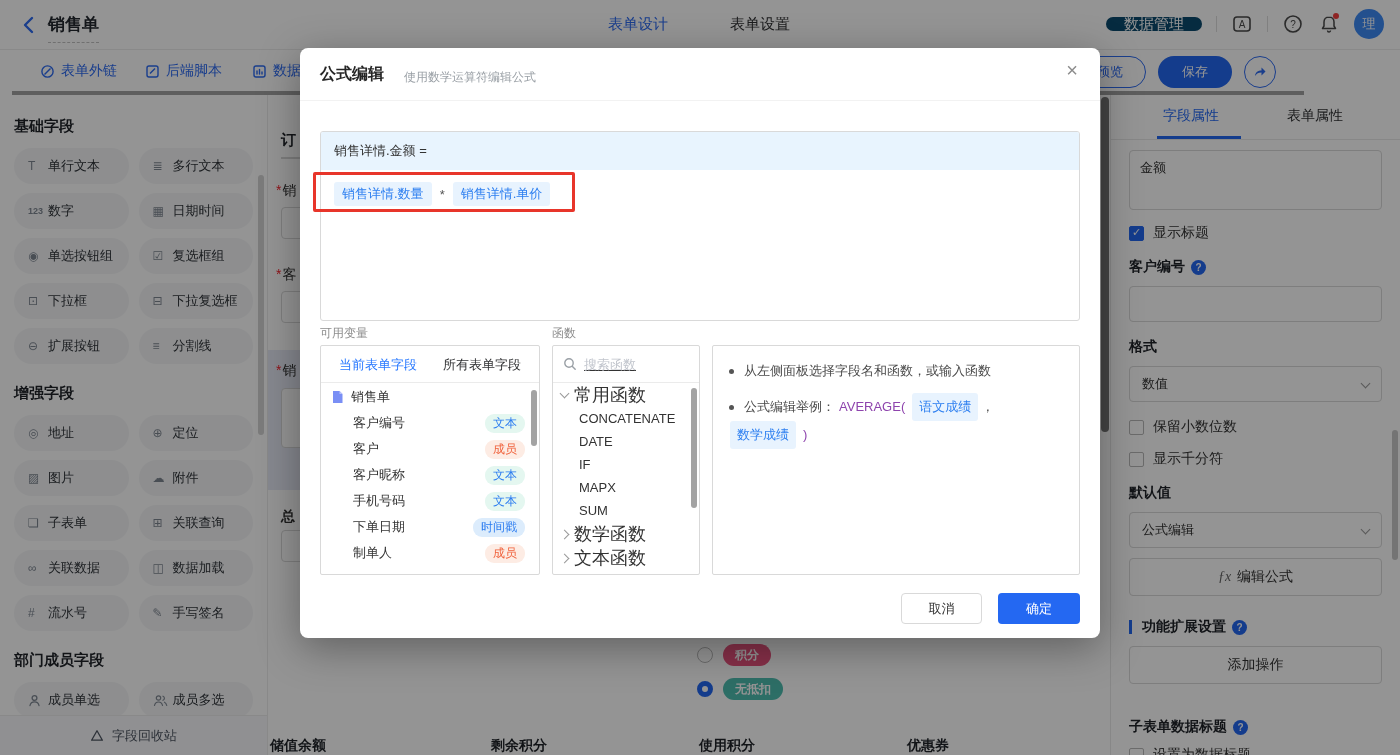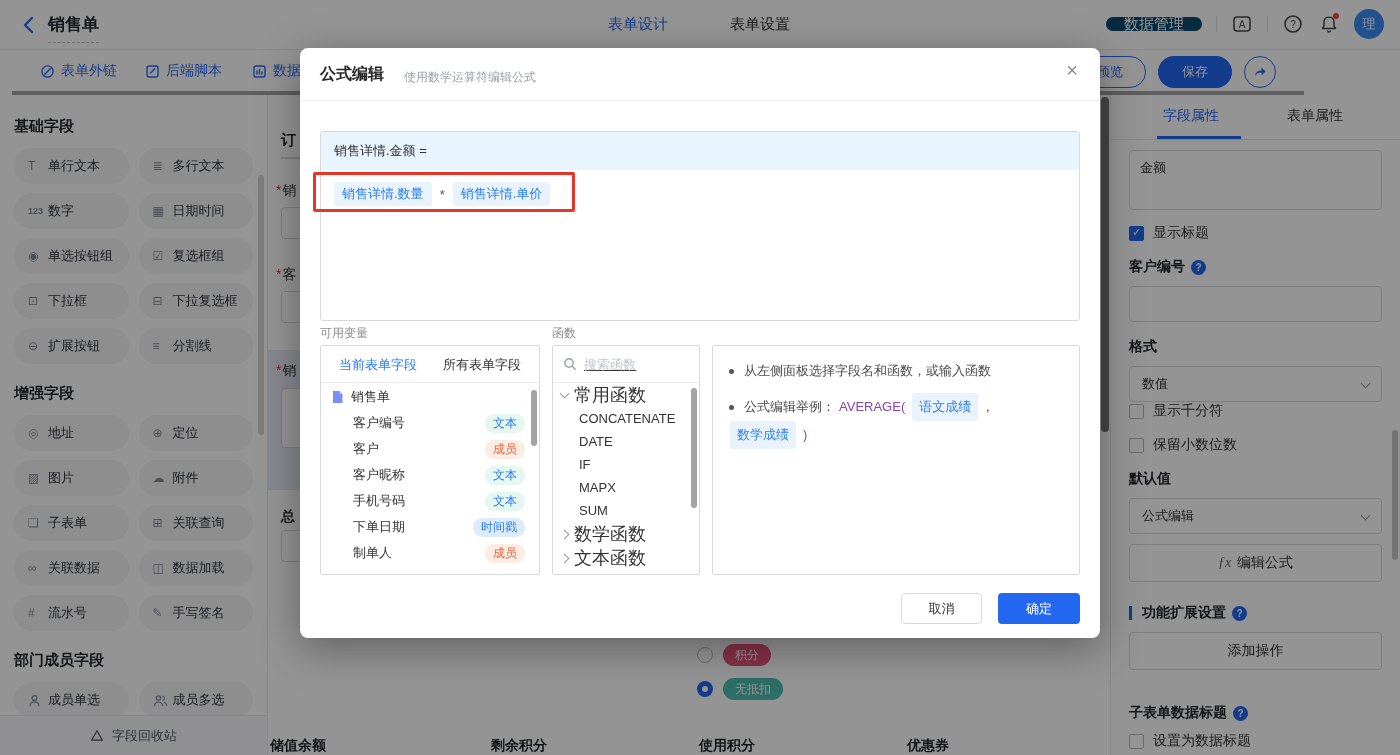--- a/index.html
+++ b/index.html
@@ -385,13 +385,13 @@
         <span>数值</span>
         <span class="caret"></span>
       </div>
+    <div class="cb-row" style="margin-top:16px;">
+      <span class="cb"></span>
+      <span>保留小数位数</span>
+    </div>
     <div class="cb-row">
       <span class="cb"></span>
       <span>显示千分符</span>
-    </div>
-    <div class="cb-row" style="margin-top:16px;">
-      <span class="cb"></span>
-      <span>保留小数位数</span>
     </div>
     <div class="flabel">默认值</div>
     <div class="r-select">

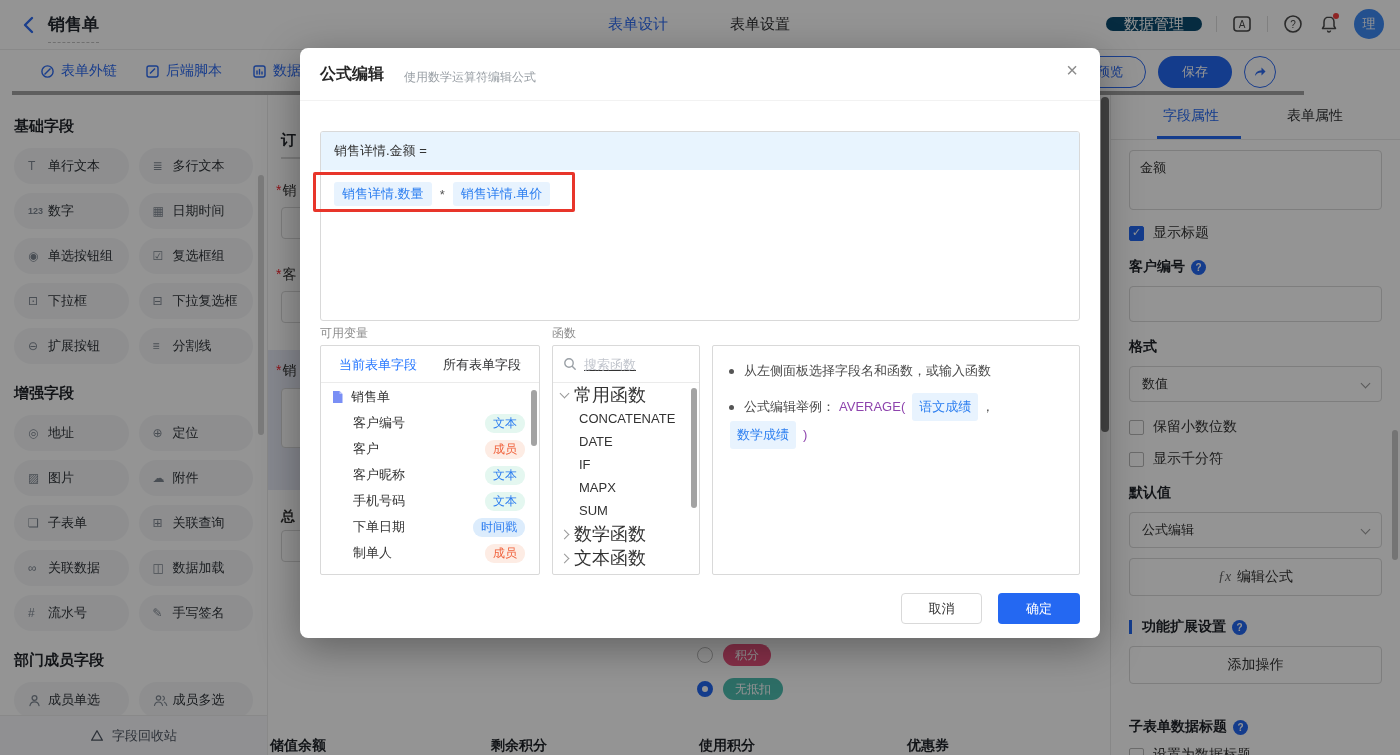--- a/index.html
+++ b/index.html
@@ -47,7 +47,7 @@
   .mini-input { position:absolute; height:32px; background:#fff; border:1px solid #d9d9d9; border-radius:4px; }
   .sel-block { position:absolute; background:#e7ebf6; }
   .canvas-thumb { position:absolute; left:833px; top:2px; width:8px; height:335px; background:#777; border-radius:4px; }
-  .radio-row { position:absolute; display:flex; align-items:center; gap:10px; }
+  .radio-row { position:absolute; display:flex; align-items:center; gap:10px;font-weight:bold; }
   .radio { width:16px; height:16px; border-radius:50%; background:#fff; border:1px solid #b9b9b9; }
   .radio.checked { border:5px solid #2468f2; }
   .opt-pill { height:22px; padding:0 12px; border-radius:11px; color:#fff; font-size:12px; display:flex; align-items:center; }

